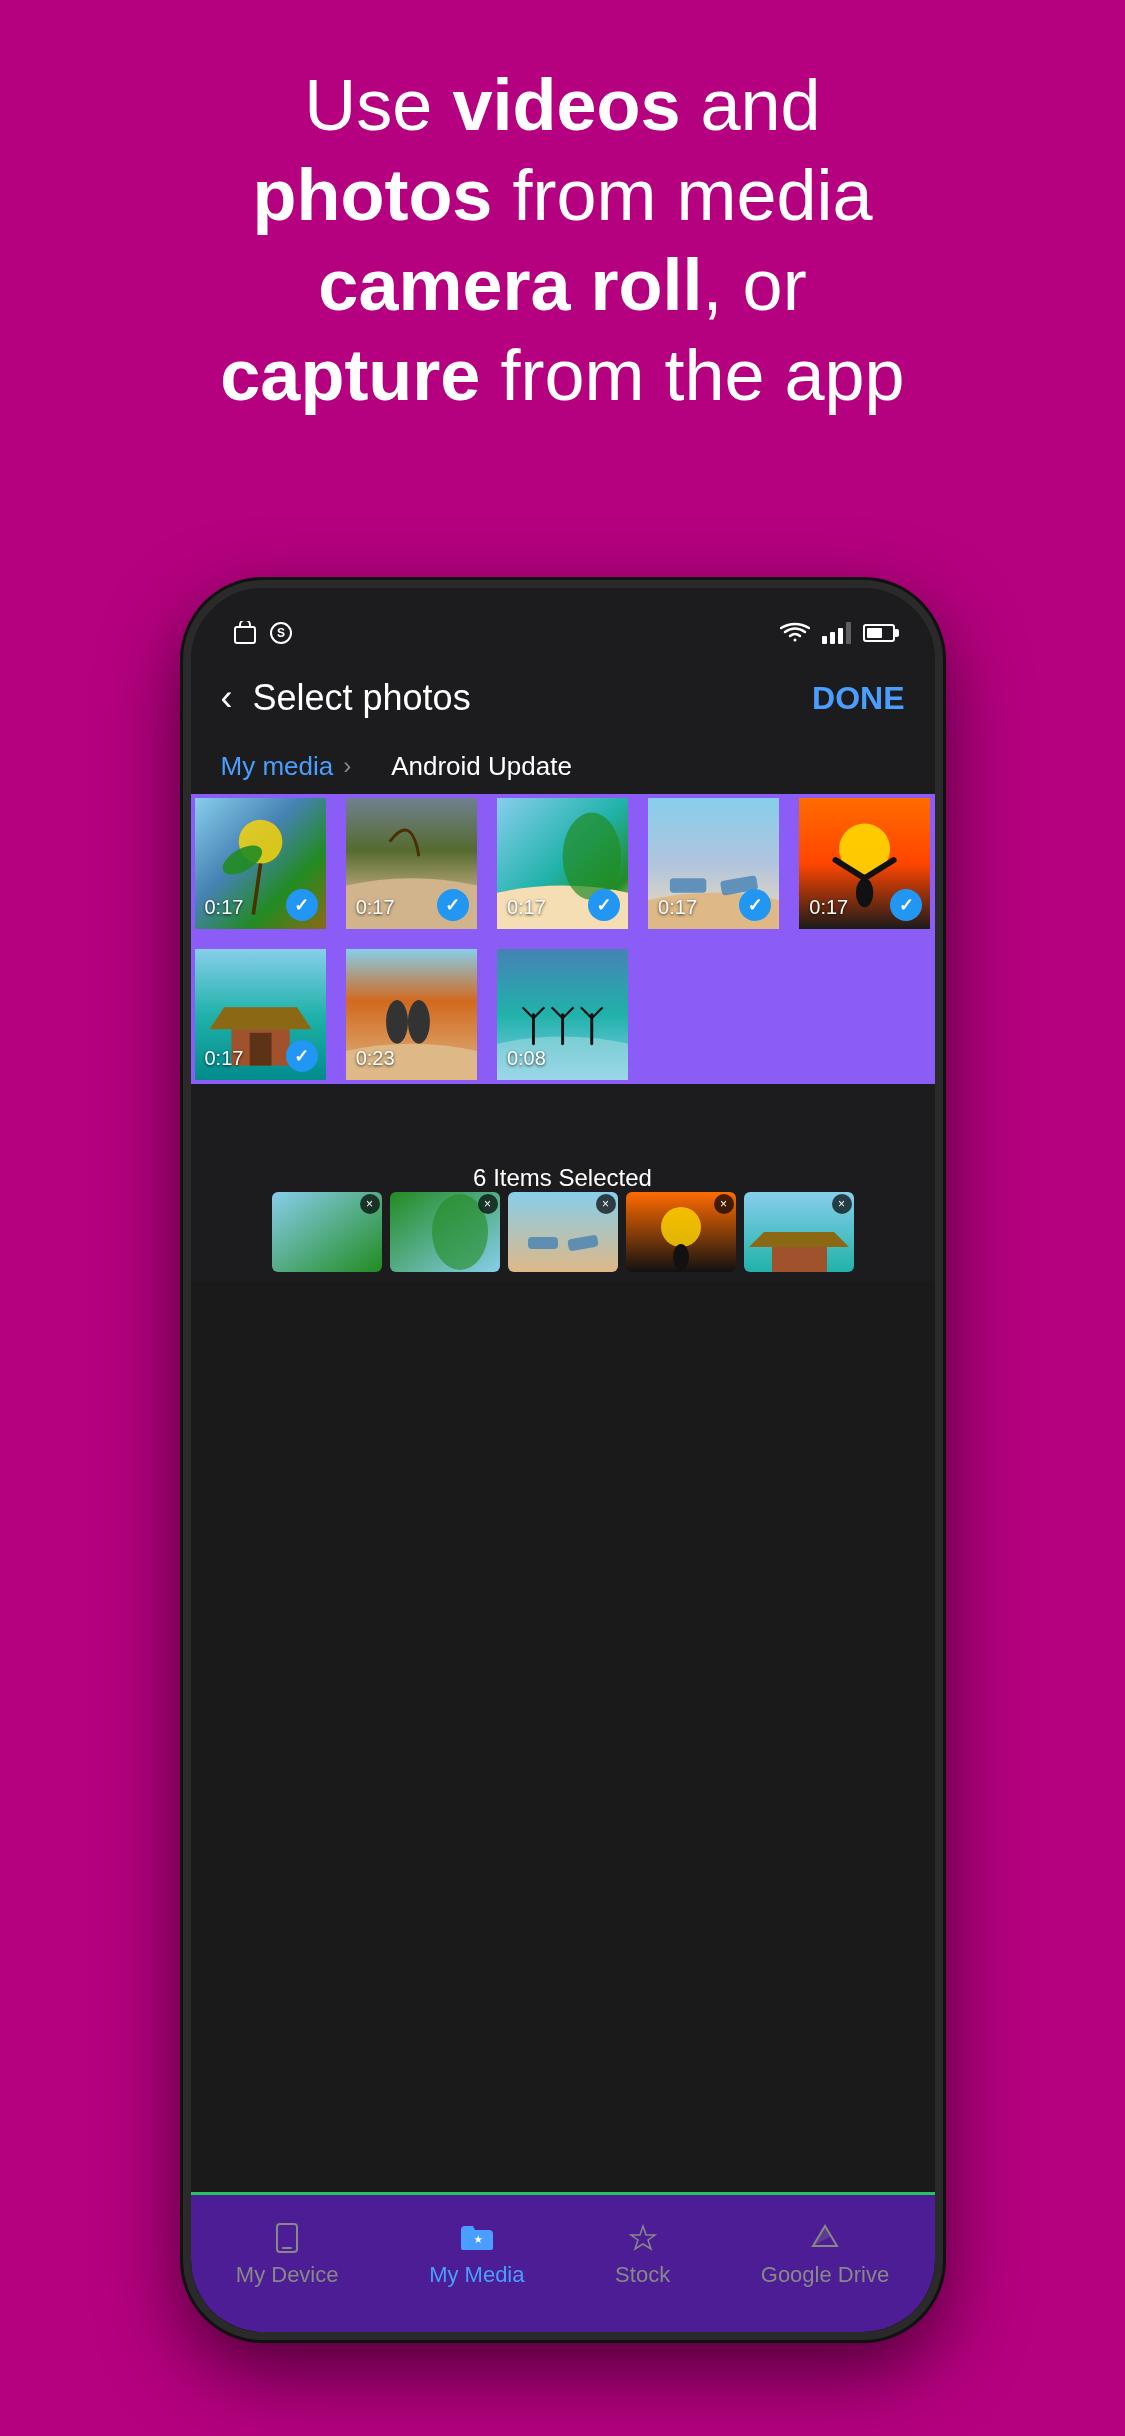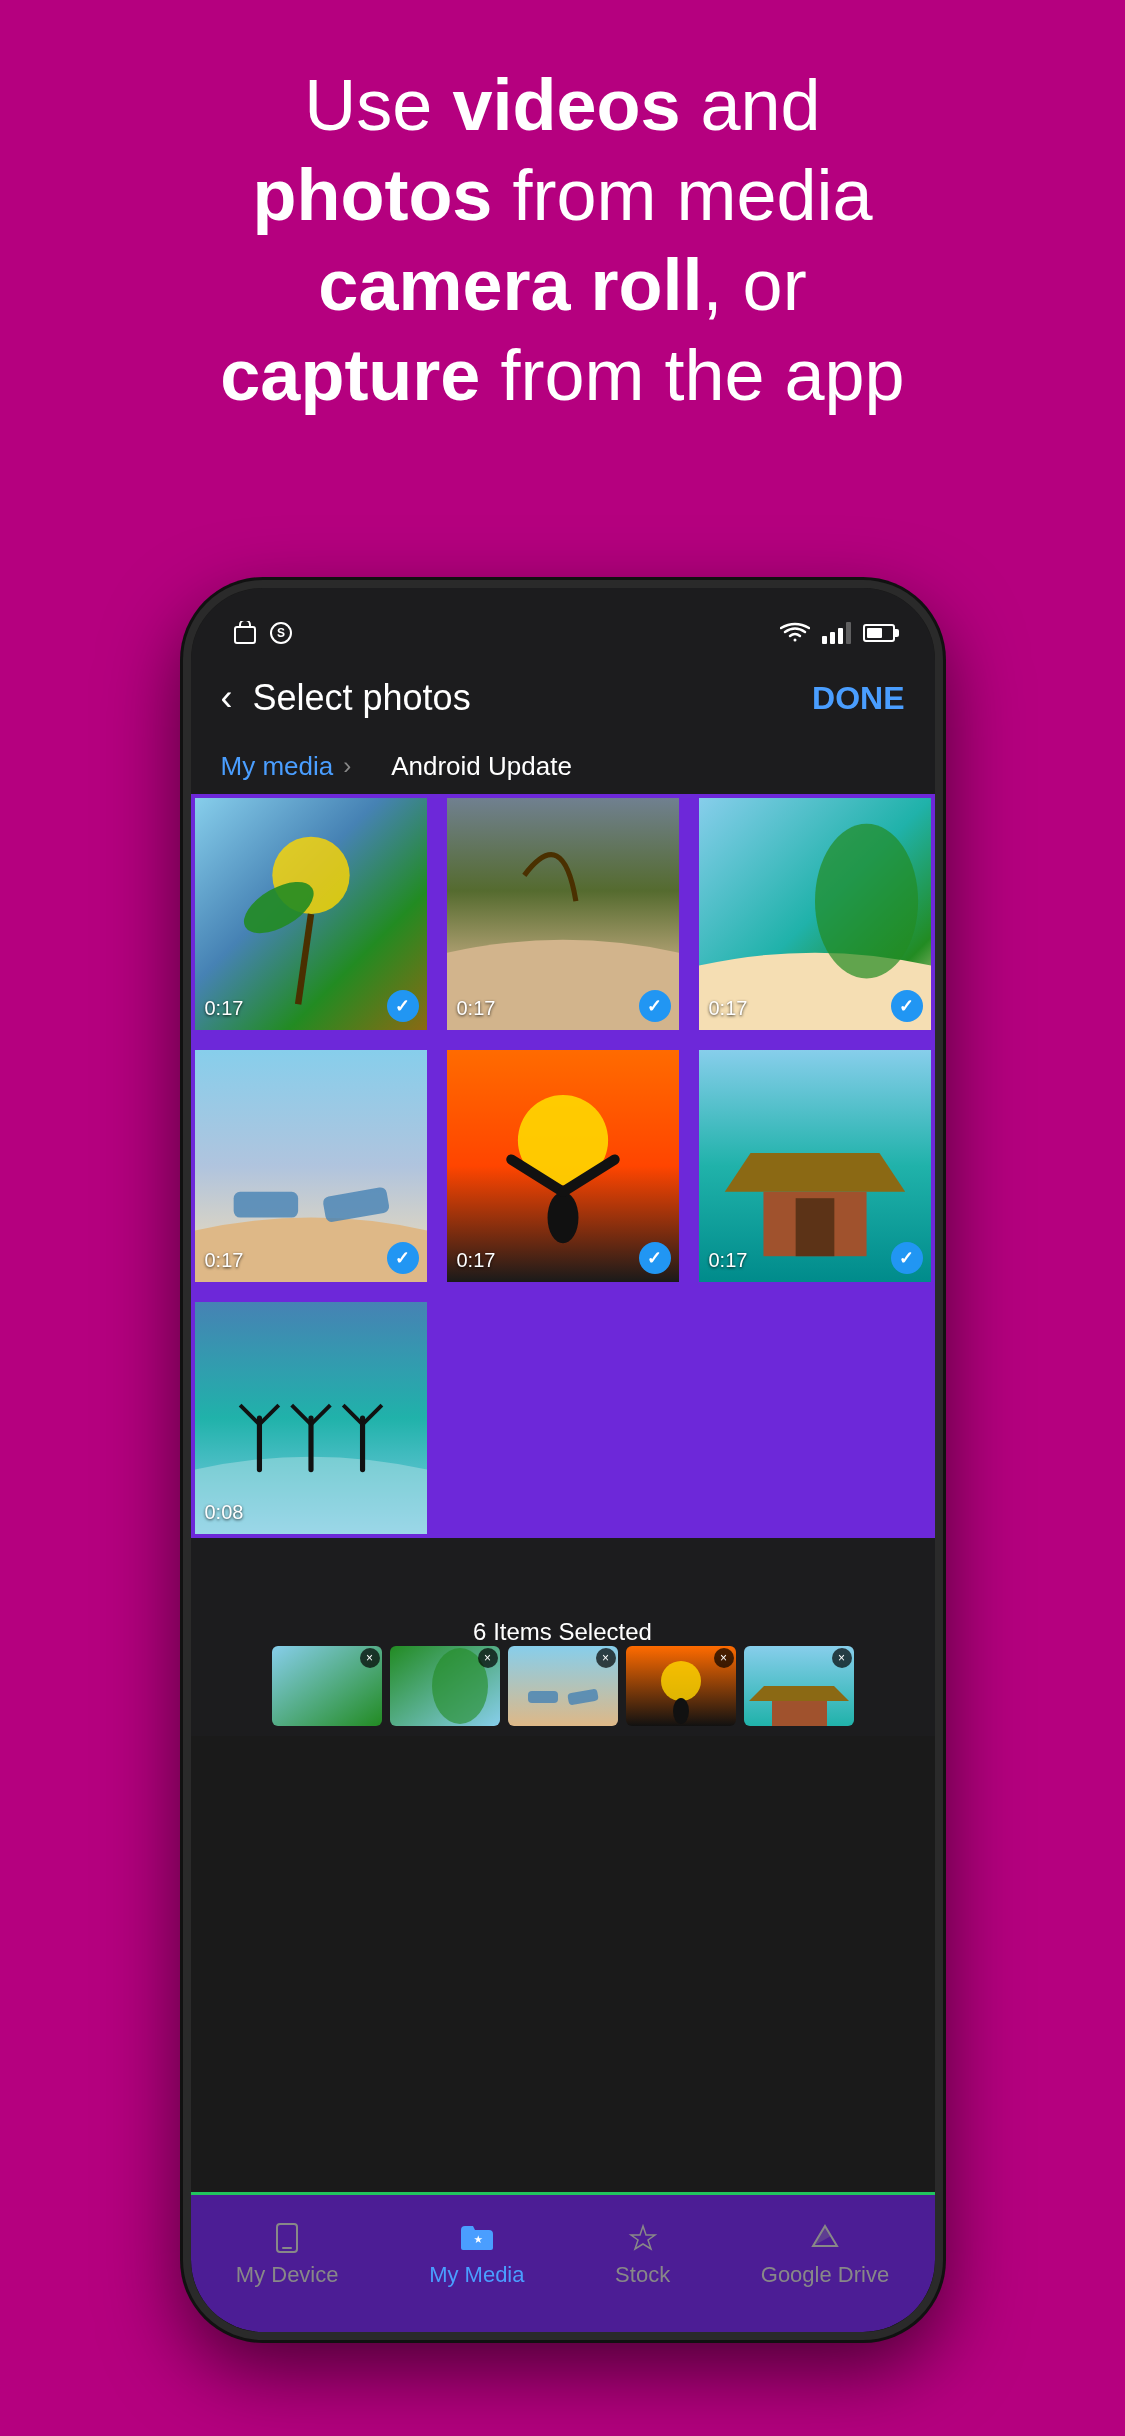--- a/index.html
+++ b/index.html
@@ -169,10 +169,10 @@
     
     .photo-grid {
       display: grid;
-      grid-template-columns: repeat(3, 1fr);
+      grid-template-columns: repeat(5, 1fr);
       gap: 20px;
       padding: 4px;
-      background: #6d28d9;
+      background: #8b5cf6;
     }
 
     .photo-cell {

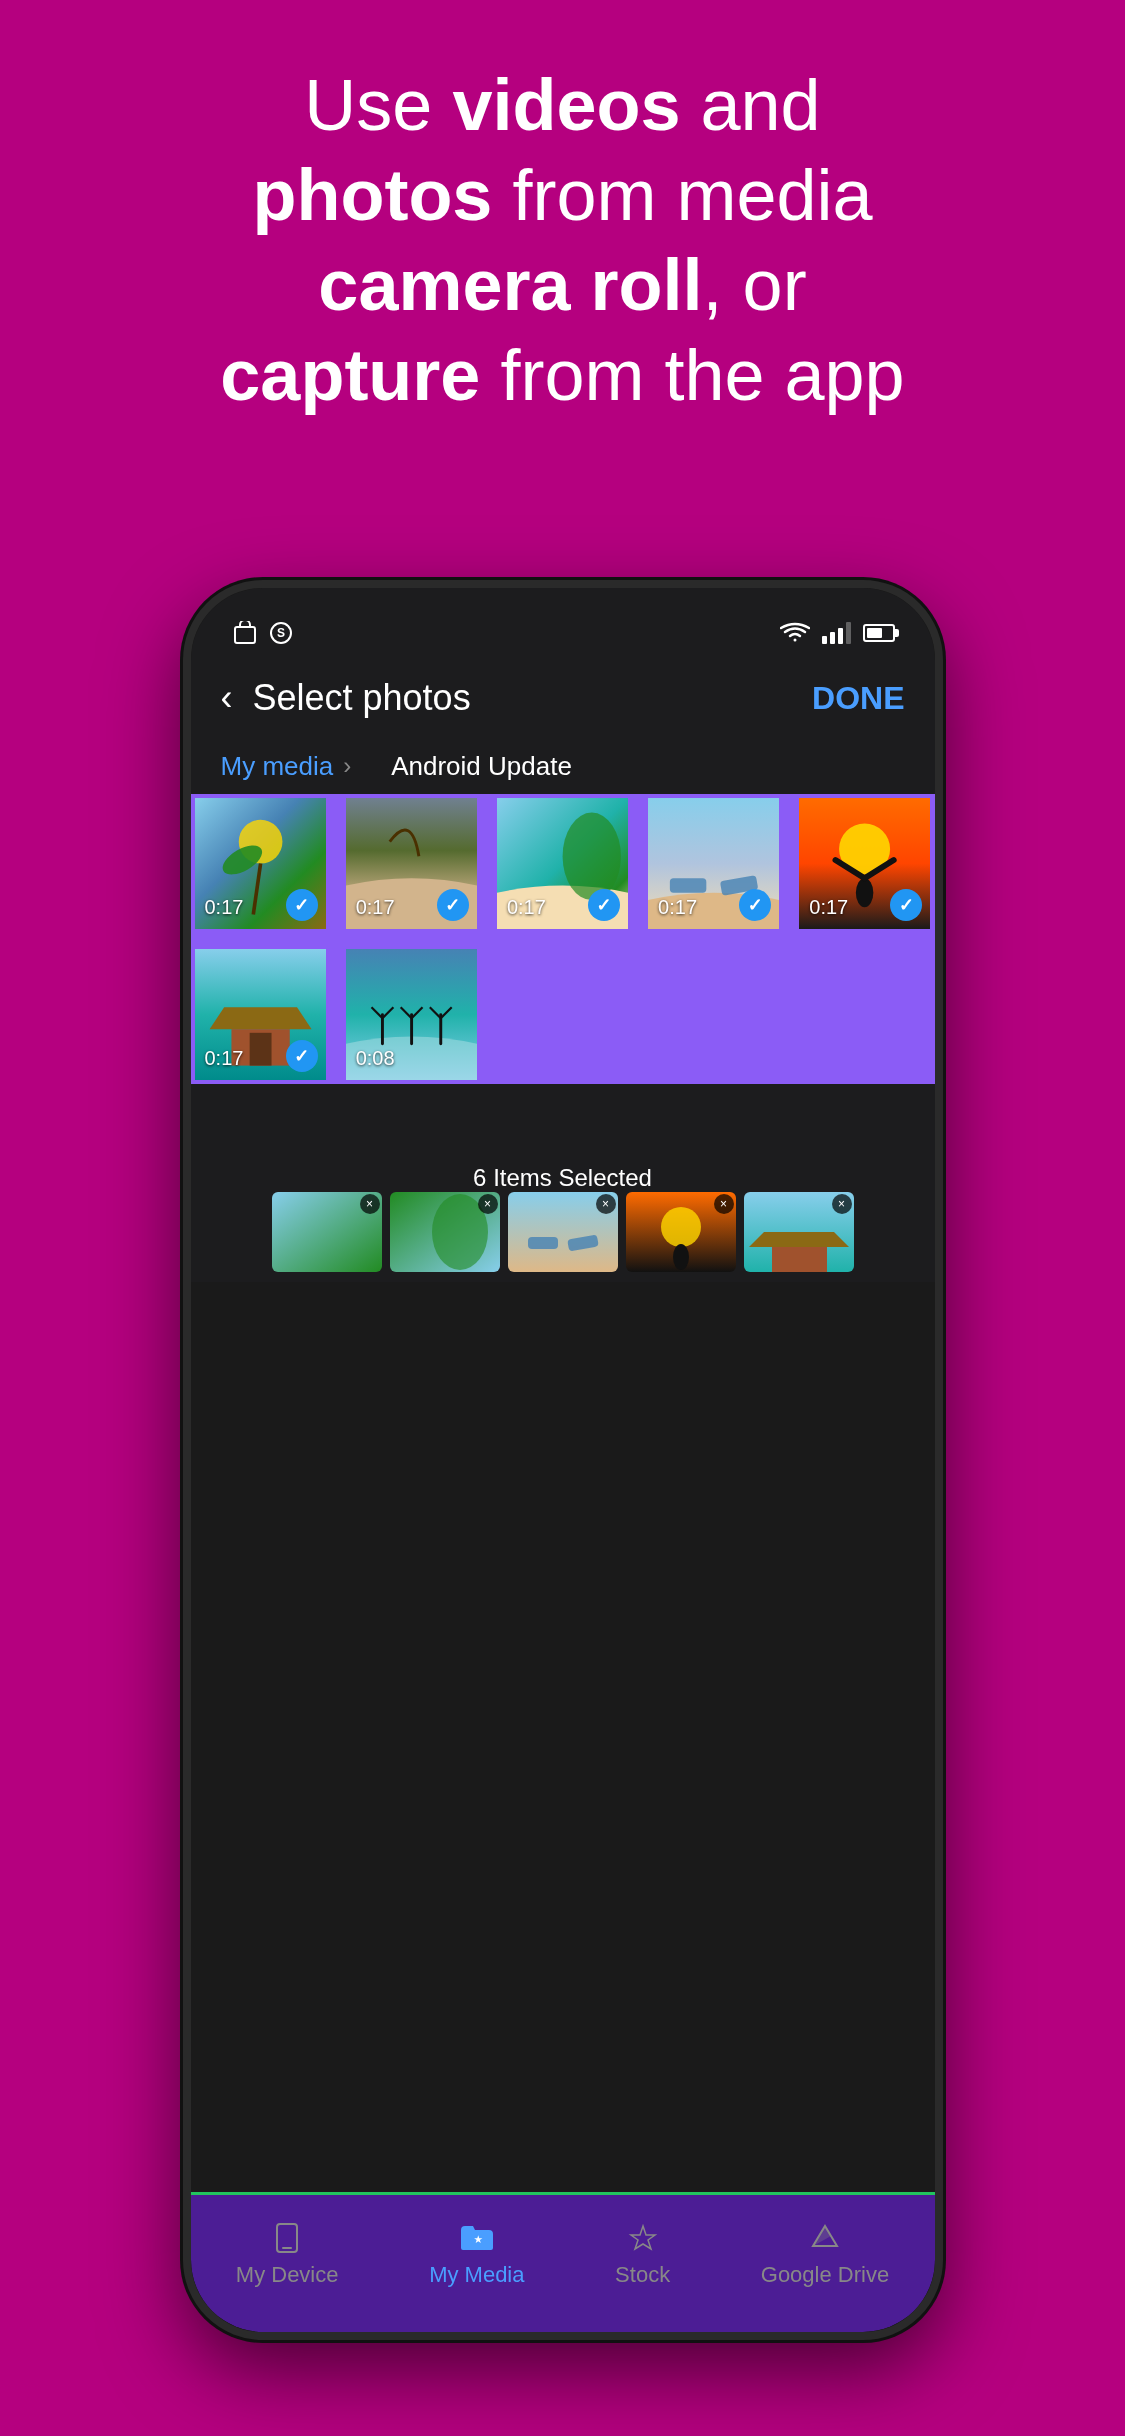--- a/index.html
+++ b/index.html
@@ -507,6 +507,23 @@
           <div class="photo-check"></div>
         </div>
 
+        <div class="photo-cell photo-7">
+          <svg width="100%" height="100%" viewBox="0 0 180 180" preserveAspectRatio="none">
+            <defs>
+              <linearGradient id="g7" x1="0" y1="0" x2="0" y2="1">
+                <stop offset="0%" stop-color="#87CEEB"></stop>
+                <stop offset="40%" stop-color="#D2691E"></stop>
+                <stop offset="100%" stop-color="#DEB887"></stop>
+              </linearGradient>
+            </defs>
+            <rect width="180" height="180" fill="url(#g7)"></rect>
+            <path d="M0 140 Q90 120 180 140 L180 180 L0 180Z" fill="#DEB887"></path>
+
+            <ellipse cx="70" cy="100" rx="15" ry="30" fill="#333"></ellipse>
+            <ellipse cx="100" cy="100" rx="15" ry="30" fill="#333"></ellipse>
+          </svg>
+          <span class="photo-duration">0:23</span>
+        </div>
 
 
         <div class="photo-cell photo-9">

